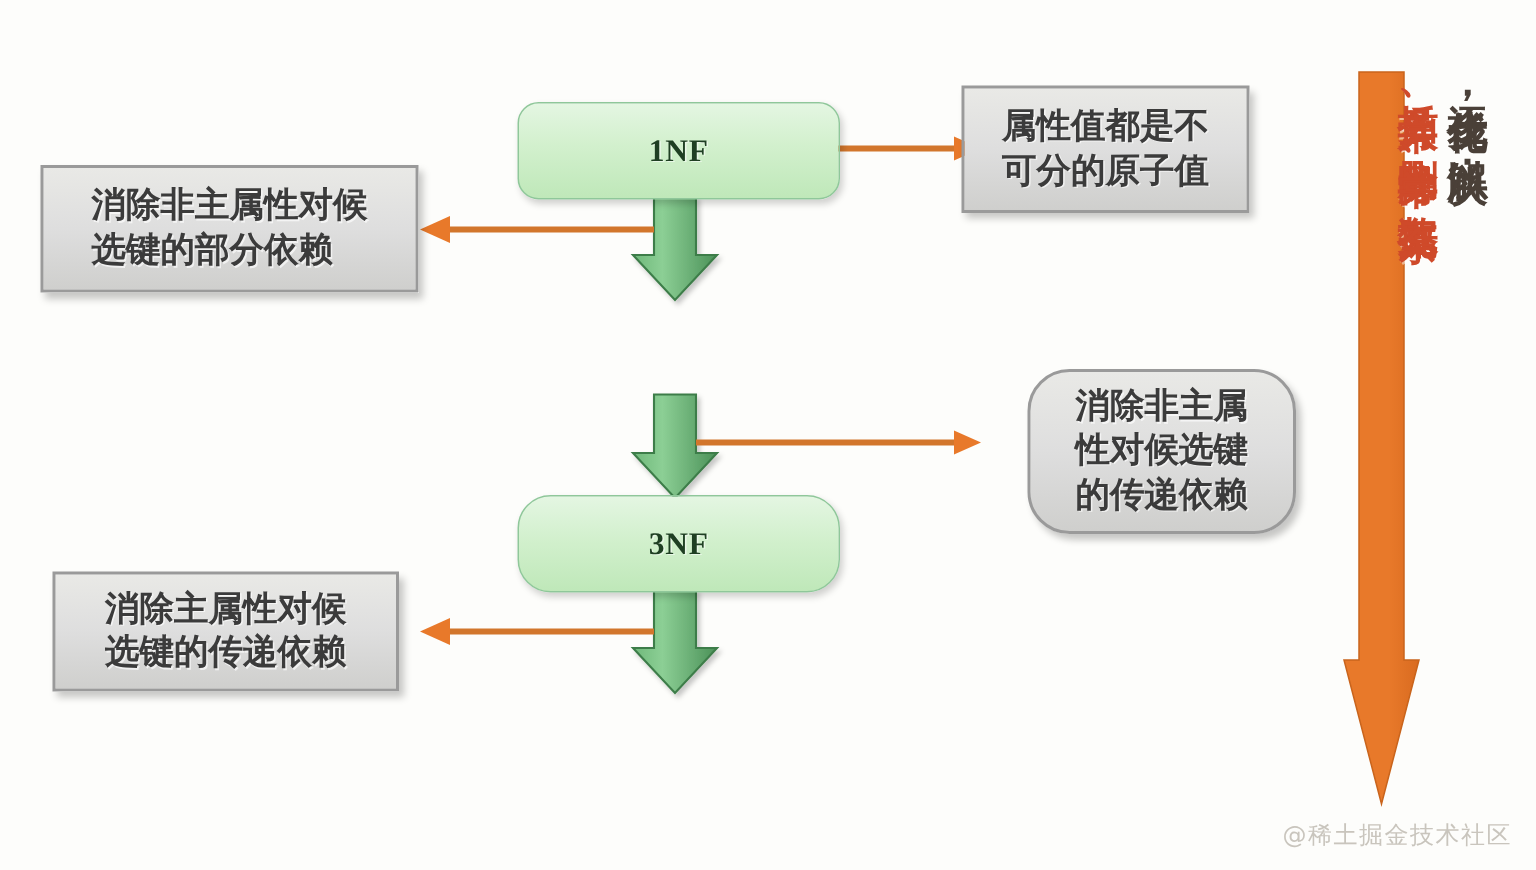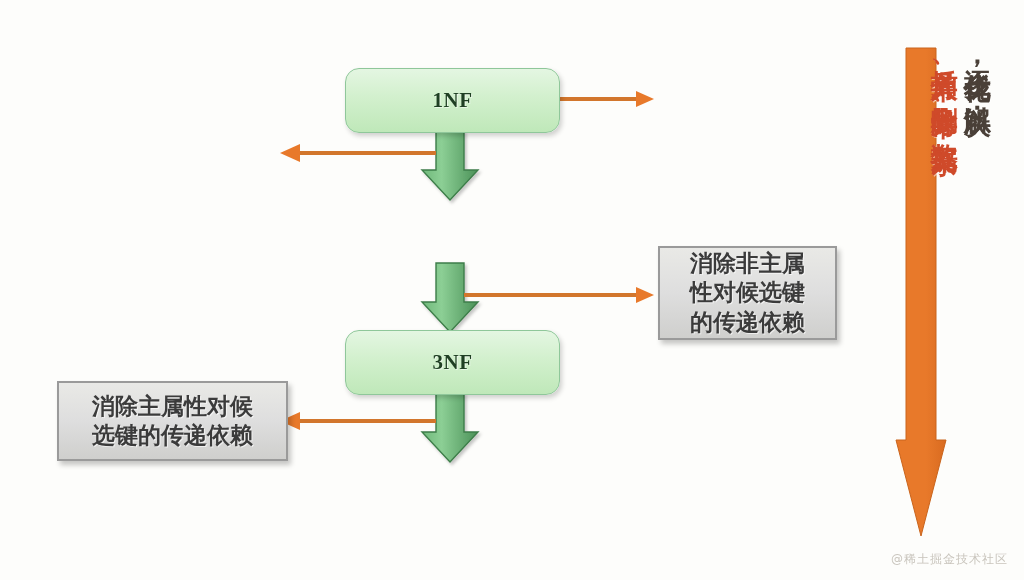--- a/index.html
+++ b/index.html
@@ -171,6 +171,10 @@
   </div>
 
 
+  <div class="note-box" style="left:641px; top:57px; width:192px; height:85px;">
+    <span class="note-text">属性值都是不
+可分的原子值</span>
+  </div>
 
 
   <div class="note-box" style="left:658px; top:246px; width:179px; height:94px;">

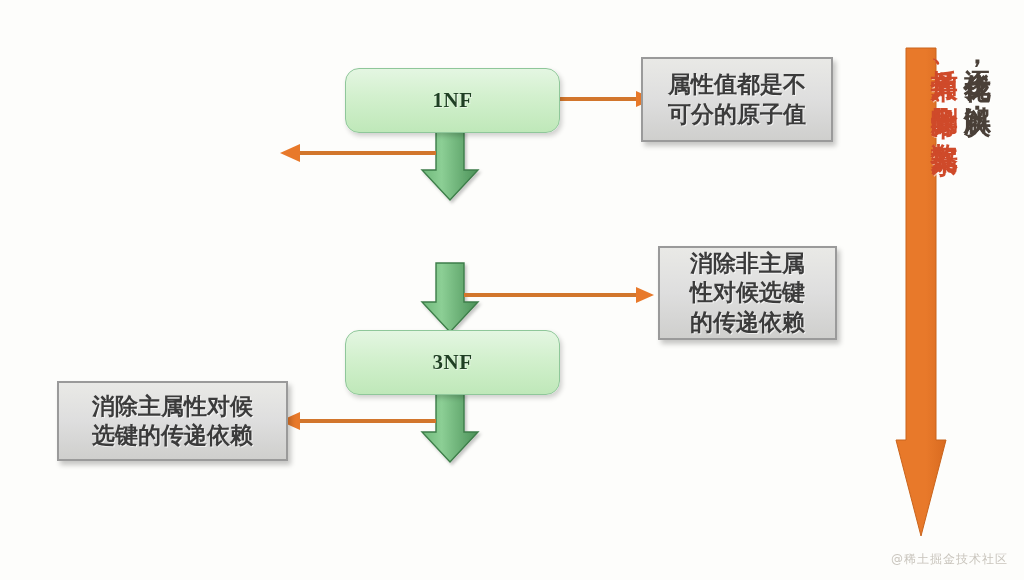--- a/index.html
+++ b/index.html
@@ -176,6 +176,10 @@
 可分的原子值</span>
   </div>
 
+  <div class="note-box" style="left:27px; top:110px; width:252px; height:85px;">
+    <span class="note-text">消除非主属性对候
+选键的部分依赖</span>
+  </div>
 
   <div class="note-box" style="left:658px; top:246px; width:179px; height:94px;">
     <span class="note-text">消除非主属

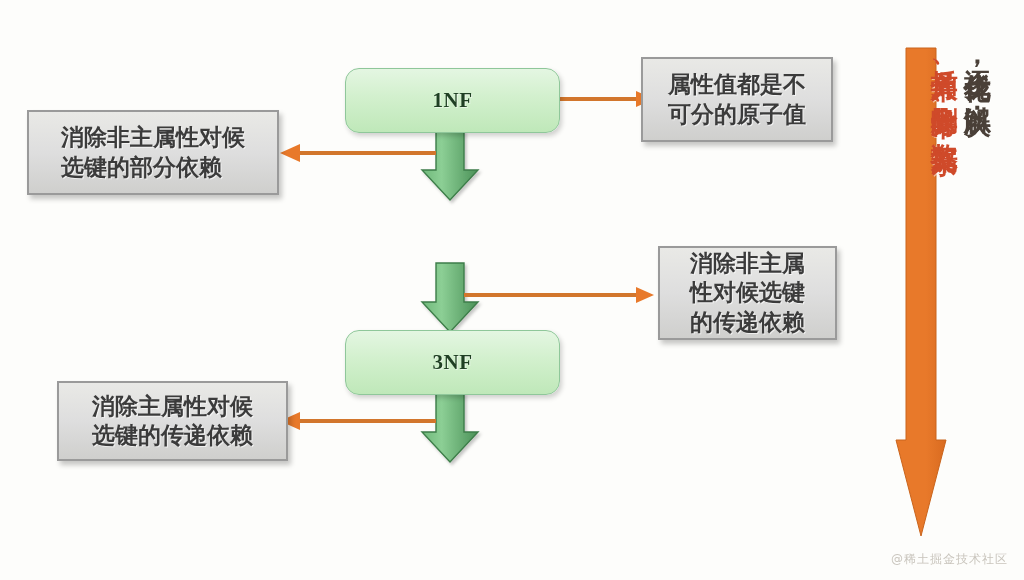--- a/index.html
+++ b/index.html
@@ -181,7 +181,7 @@
 选键的部分依赖</span>
   </div>
 
-  <div class="note-box" style="left:658px; top:246px; width:179px; height:94px;">
+  <div class="note-box" style="left:685px; top:246px; width:179px; height:110px;border-radius:28px;">
     <span class="note-text">消除非主属
 性对候选键
 的传递依赖</span>

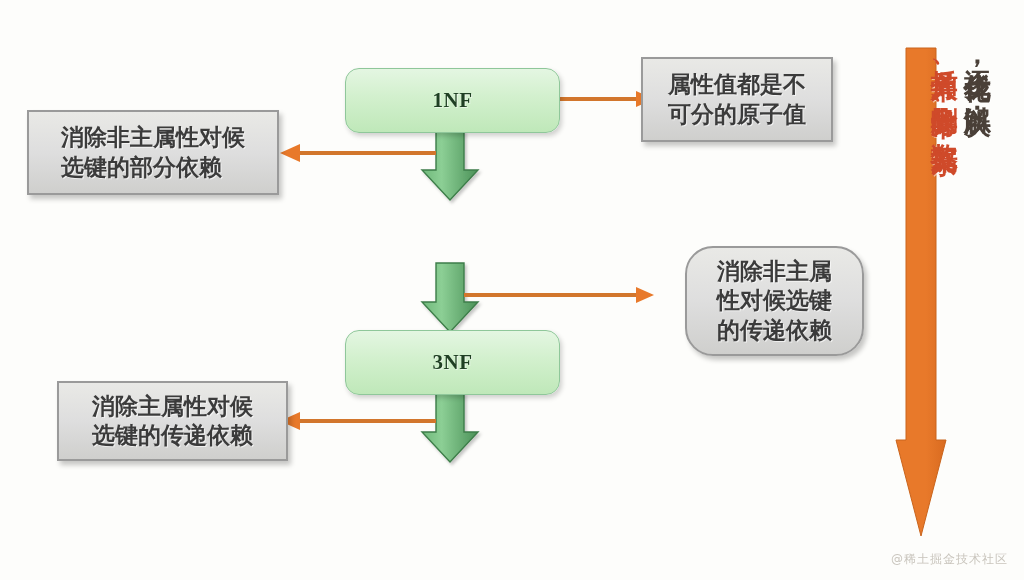--- a/index.html
+++ b/index.html
@@ -166,7 +166,7 @@
   </div>
 
 
-  <div class="nf-box" style="left:345px; top:330px; width:213px; height:63px;">
+  <div class="nf-box" style="left:345px; top:330px; width:213px; height:63px;border-radius:22px;">
     <span class="nf-label">3NF</span>
   </div>
 

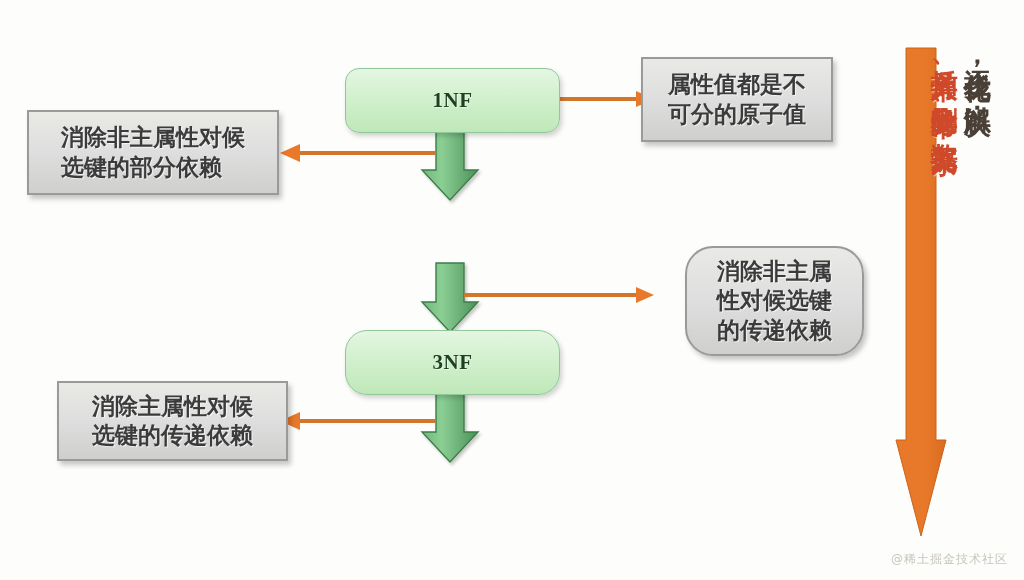--- a/index.html
+++ b/index.html
@@ -187,7 +187,7 @@
 的传递依赖</span>
   </div>
 
-  <div class="note-box" style="left:57px; top:381px; width:231px; height:80px;">
+  <div class="note-box" style="left:35px; top:381px; width:231px; height:80px;">
     <span class="note-text">消除主属性对候
 选键的传递依赖</span>
   </div>

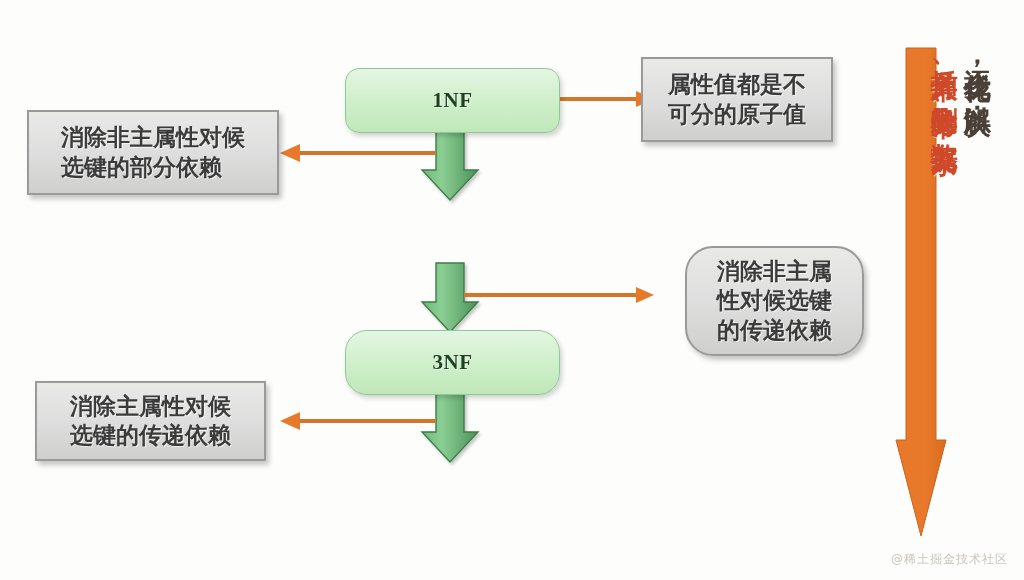--- a/index.html
+++ b/index.html
@@ -97,7 +97,7 @@
     right: 16px;
     bottom: 12px;
     font-family: "DejaVu Sans", "Liberation Sans", sans-serif;
-    font-size: 12px;
+    font-size: 16px;
     color: #c9c5bd;
     letter-spacing: 1px;
   }

